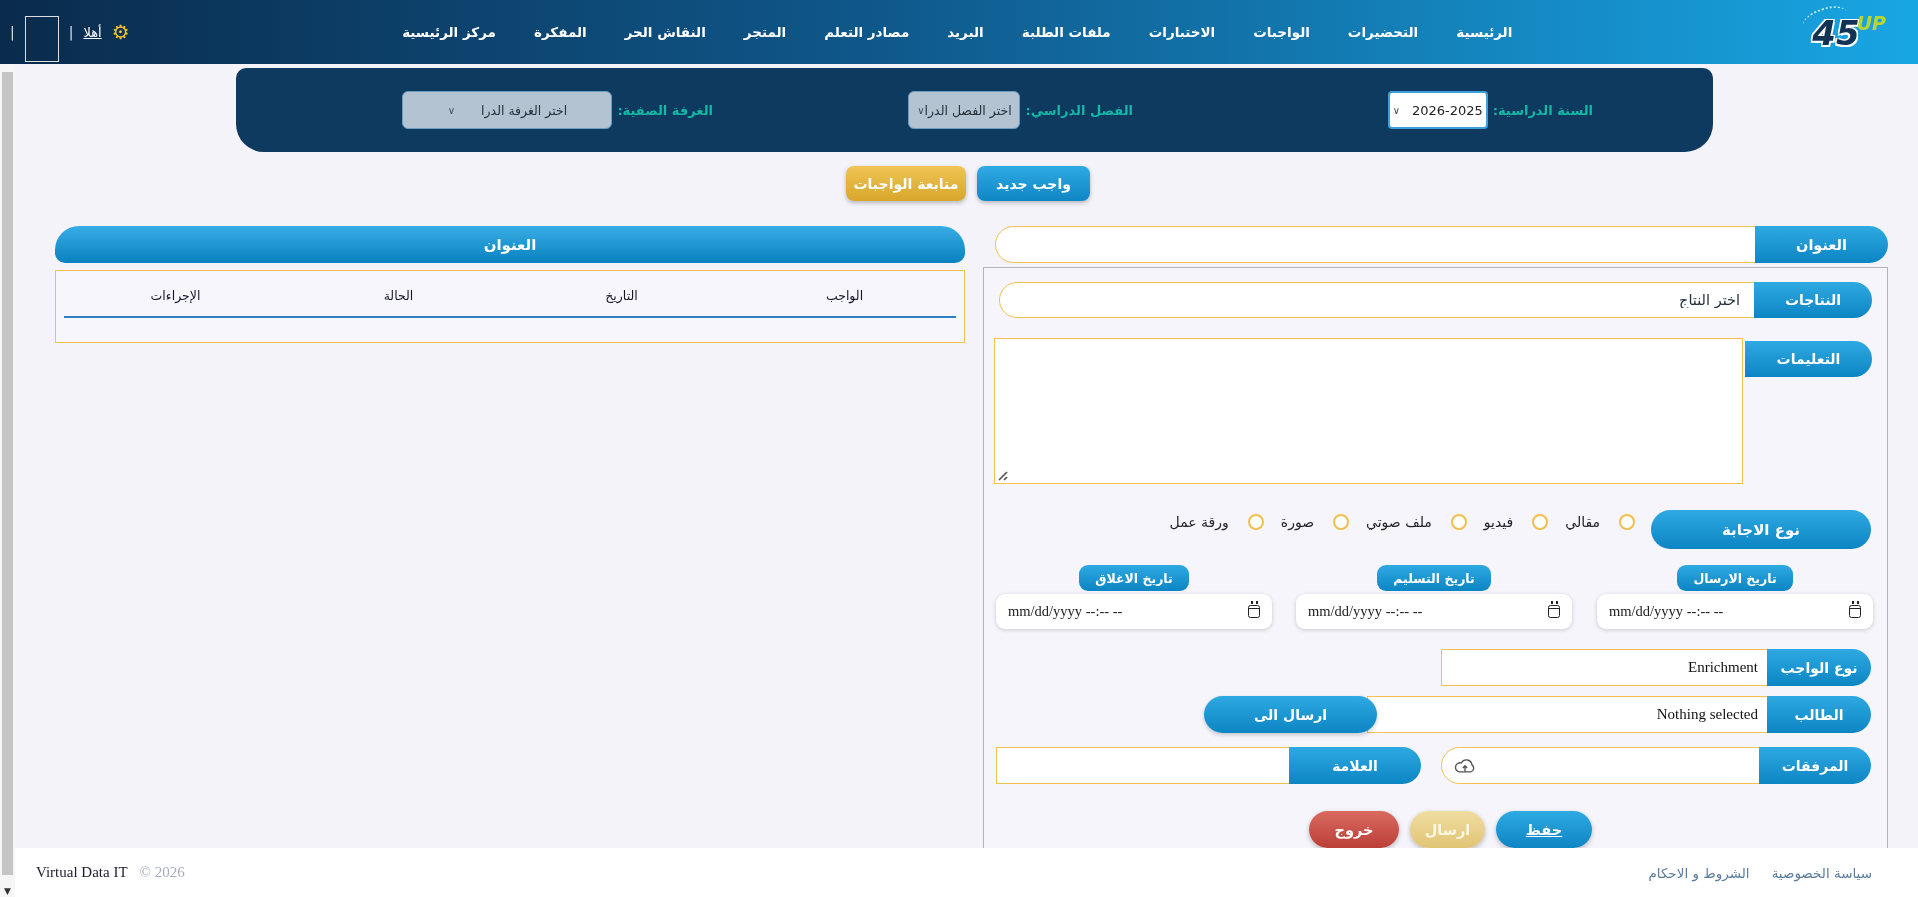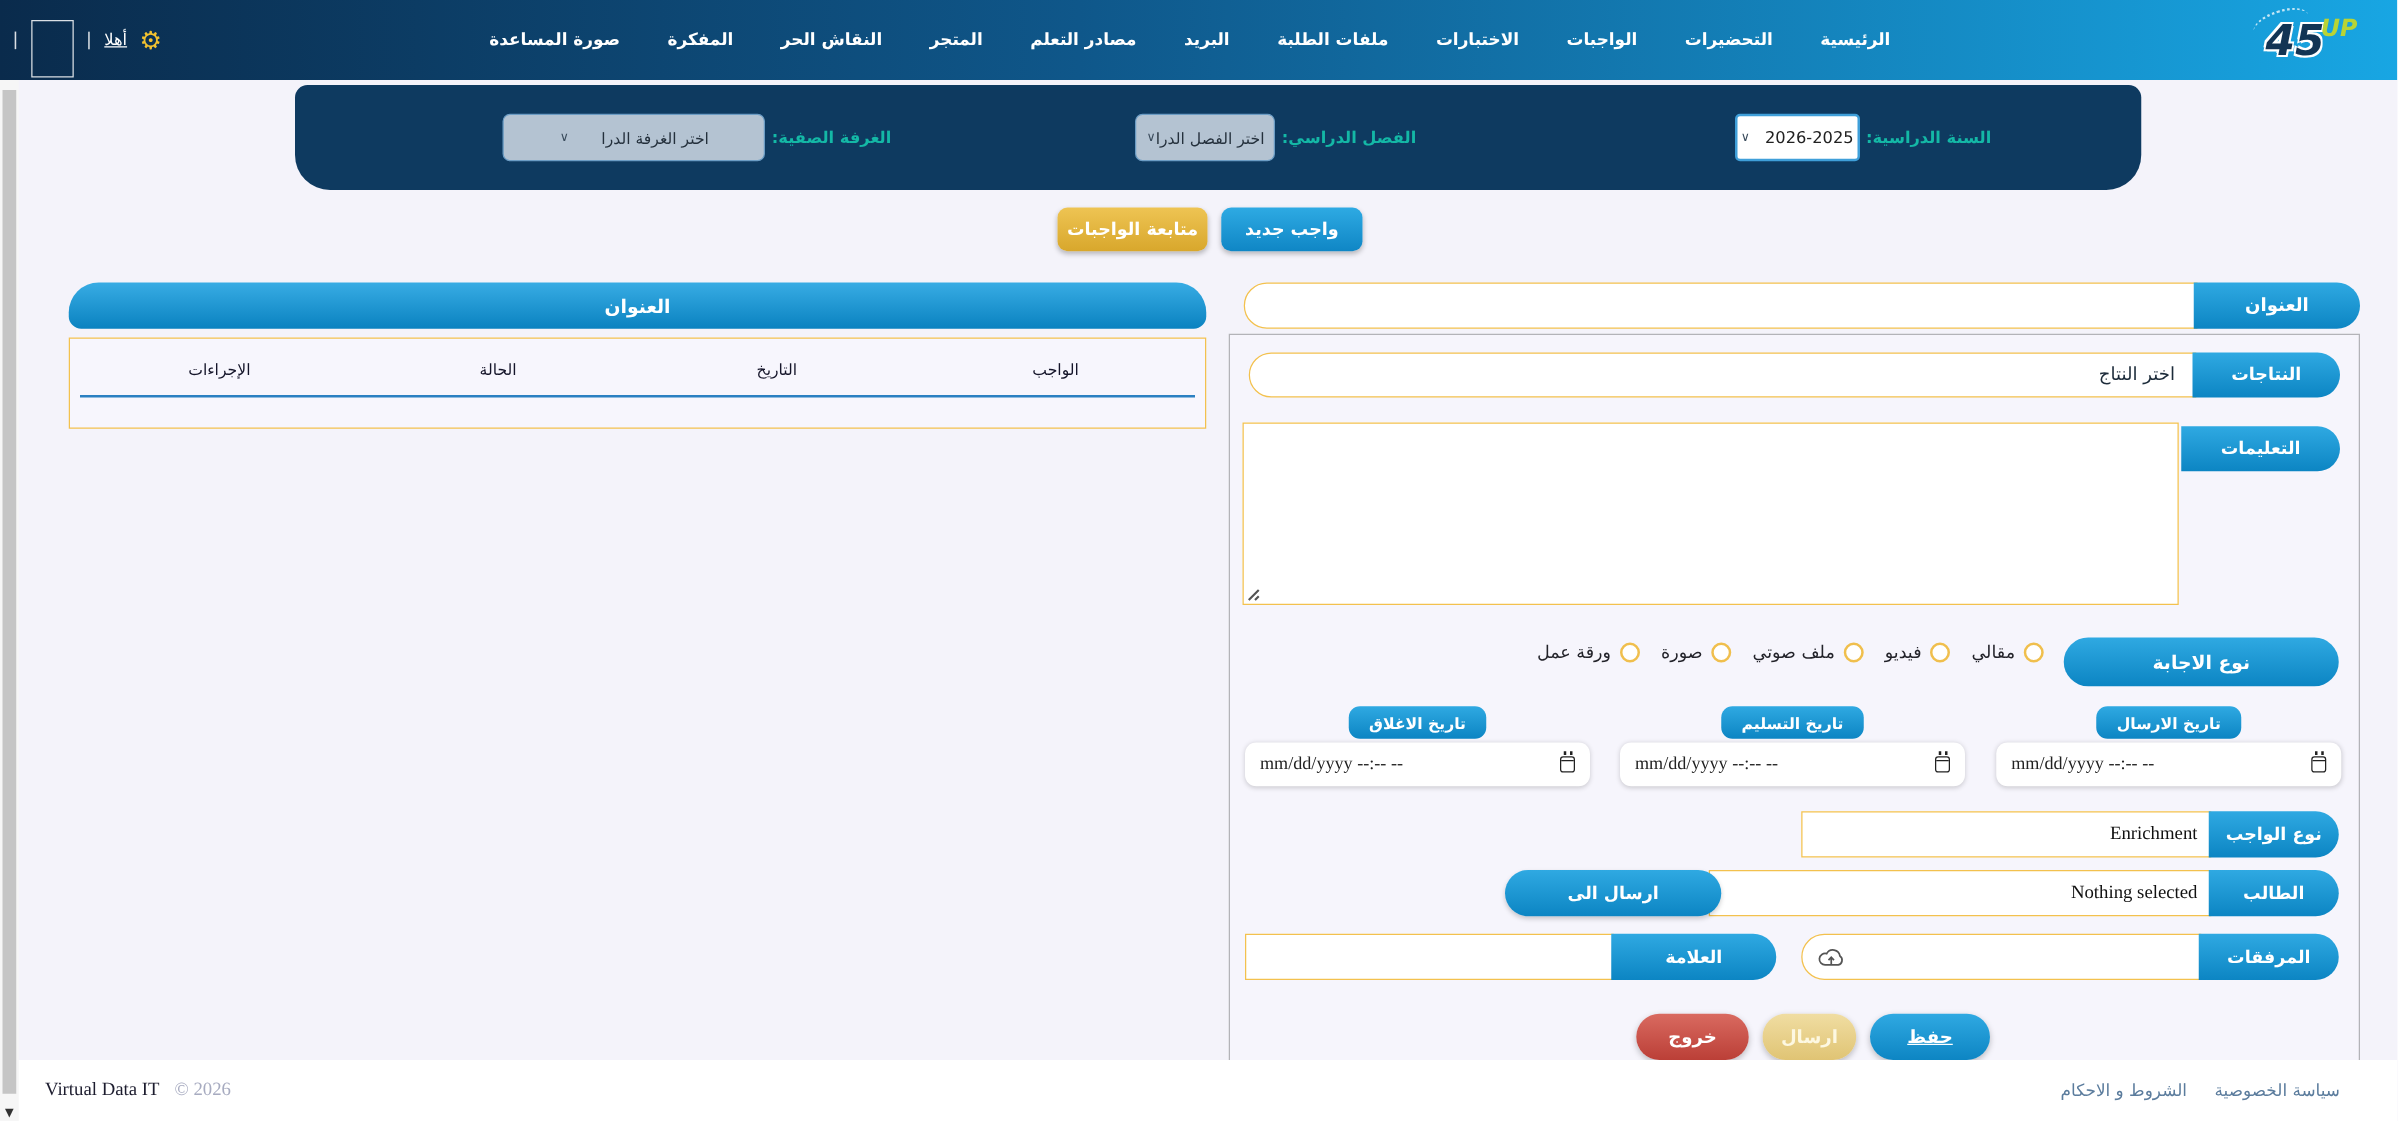--- a/index.html
+++ b/index.html
@@ -160,7 +160,7 @@
       <a class="nav-item" href="#">المتجر</a>
       <a class="nav-item" href="#">النقاش الحر</a>
       <a class="nav-item" href="#">المفكرة</a>
-      <a class="nav-item" href="#">صورة المساعدة</a>
+      <a class="nav-item" href="#">مركز الرئيسية</a>
     </nav>
     <div class="nav-spacer"></div>
     <div class="user-area">

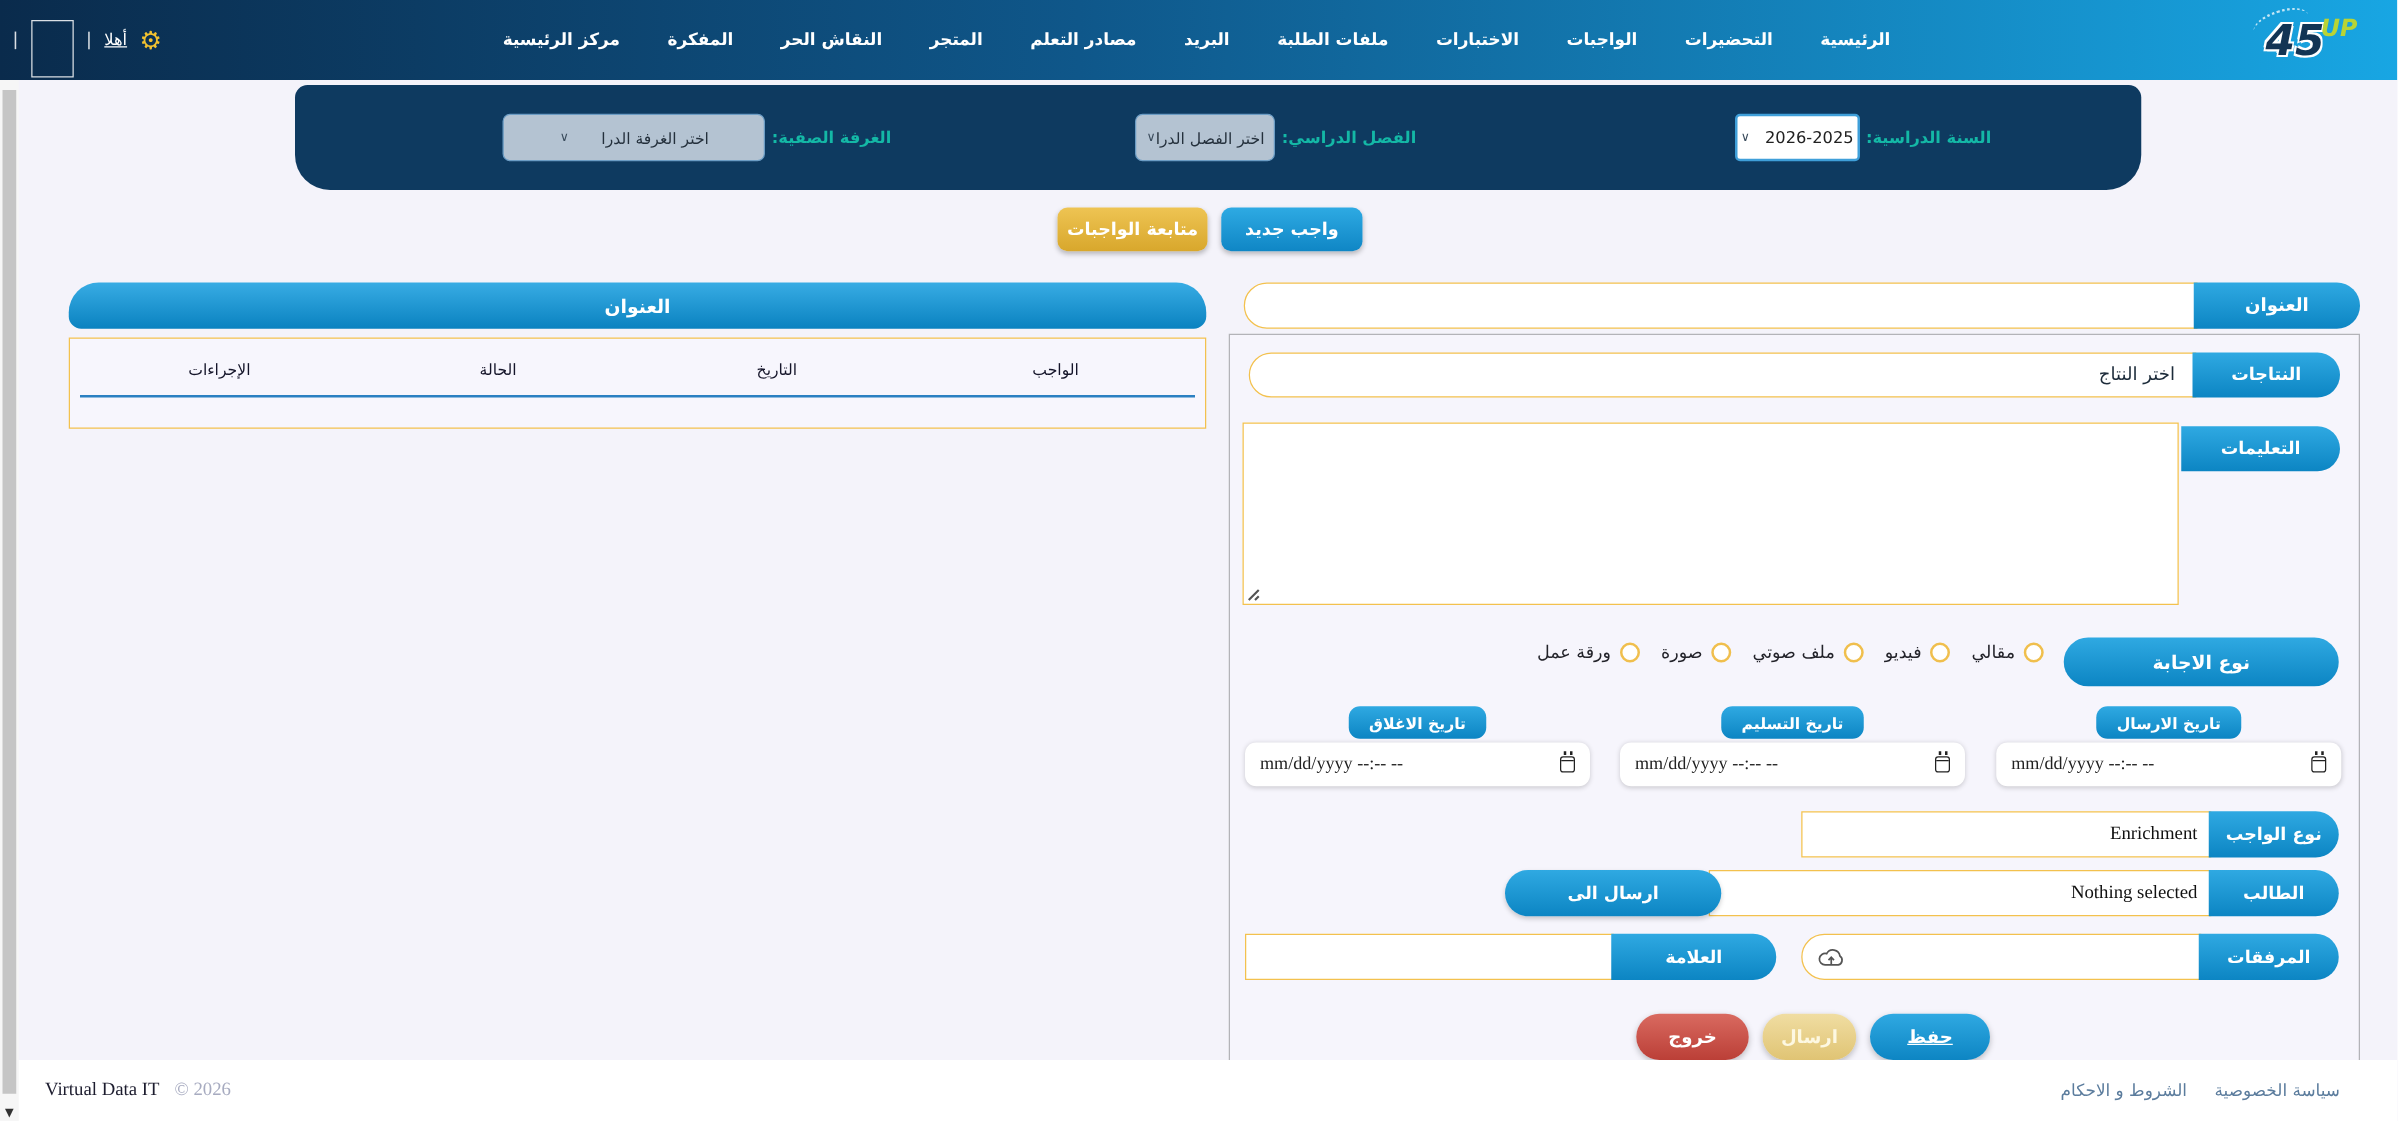--- a/index.html
+++ b/index.html
@@ -84,7 +84,7 @@
 
   .answer-pill { top:242px; right:16px; width:220px; height:39px; border-radius:21px; font-size:15px; }
   .radio-row { top:246px; right:252px; display:flex; align-items:center; gap:17px; }
-  .radio-item { display:flex; align-items:flex-end; gap:7px; font-size:14px; color:#23232a; cursor:pointer; }
+  .radio-item { display:flex; align-items:flex-end; gap:19px; font-size:14px; color:#23232a; cursor:pointer; }
   .radio-circle { width:16px; height:16px; border-radius:50%; border:2px solid #f0bf4d; background:#fff; }
 
   .date-group { top:297px; width:276px; display:flex; flex-direction:column; align-items:center; }

